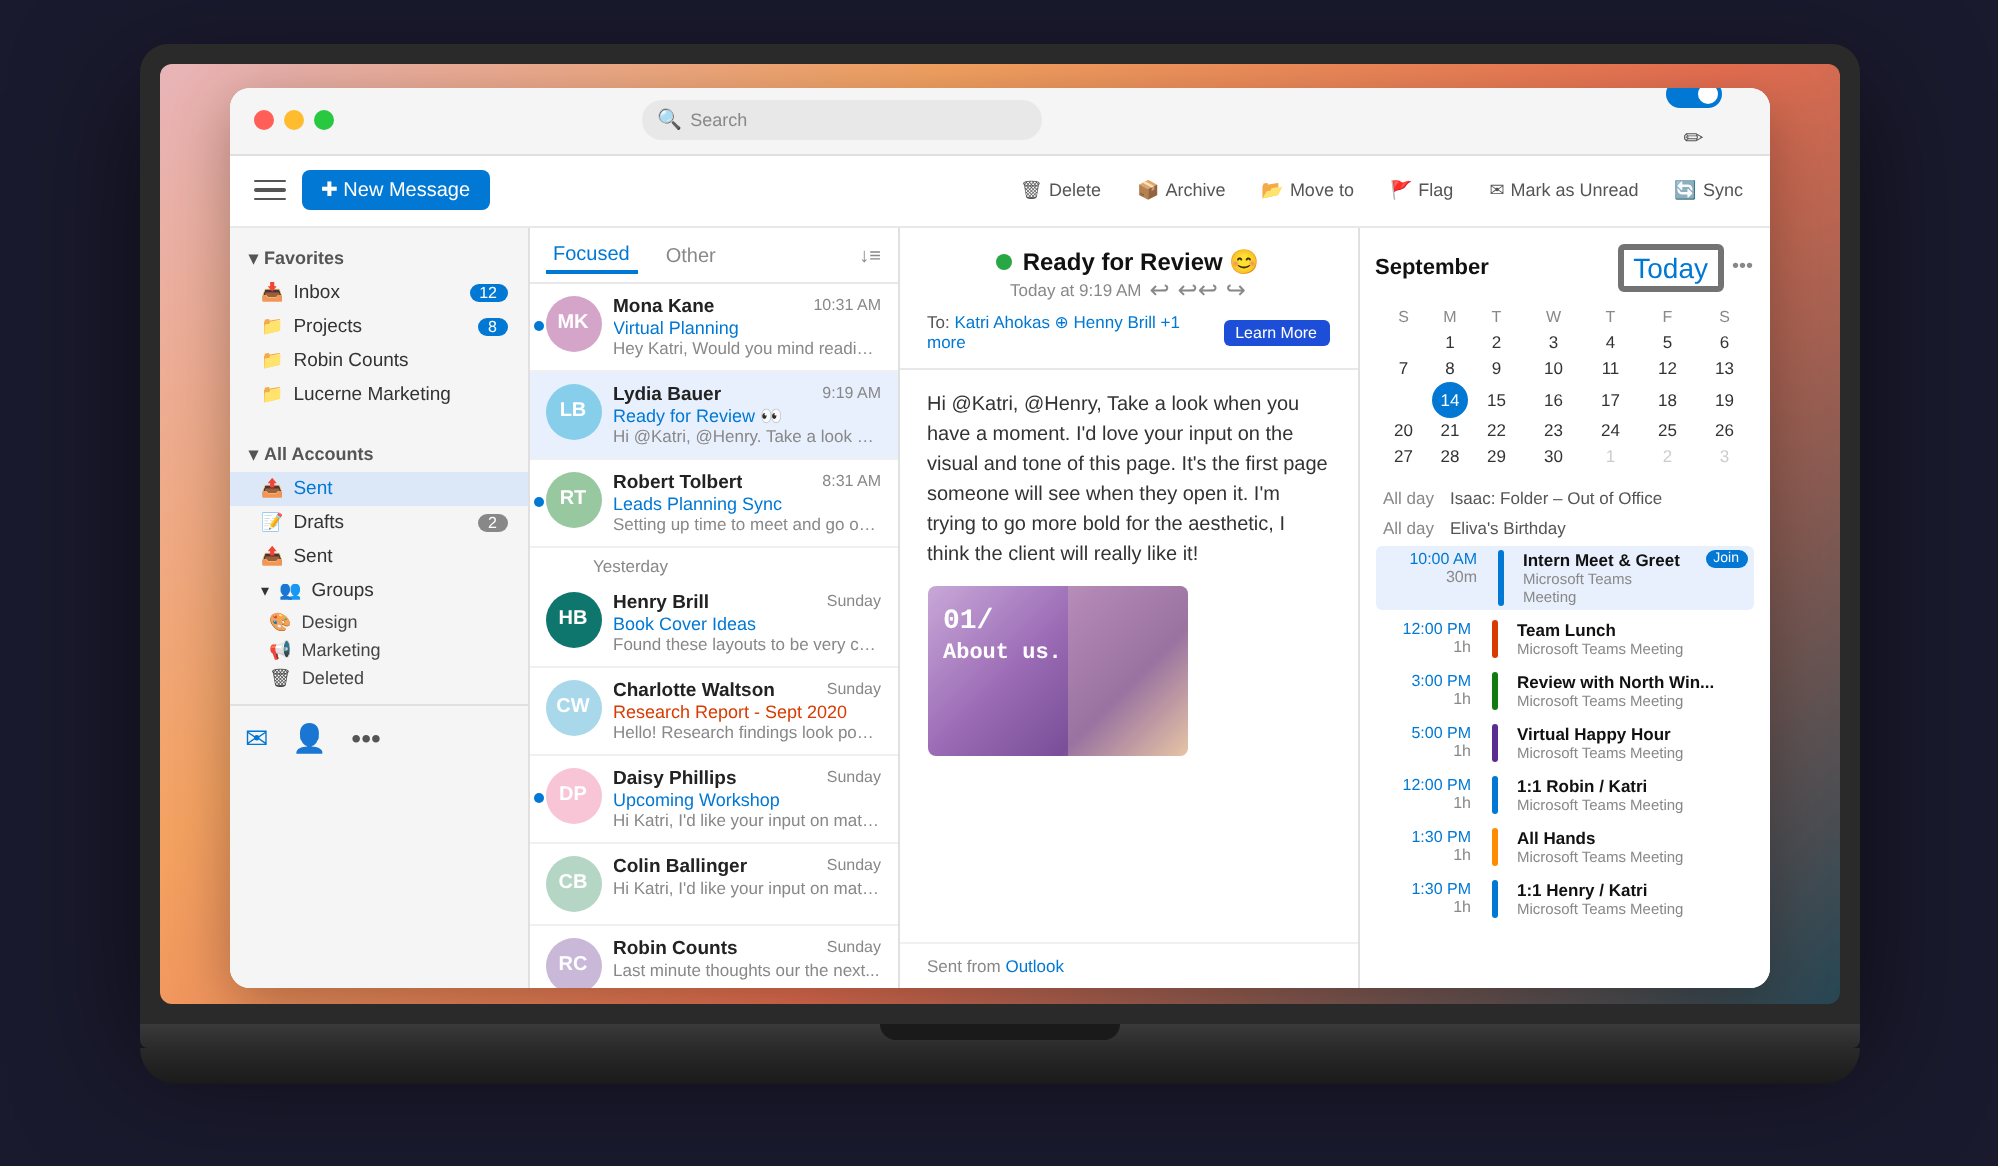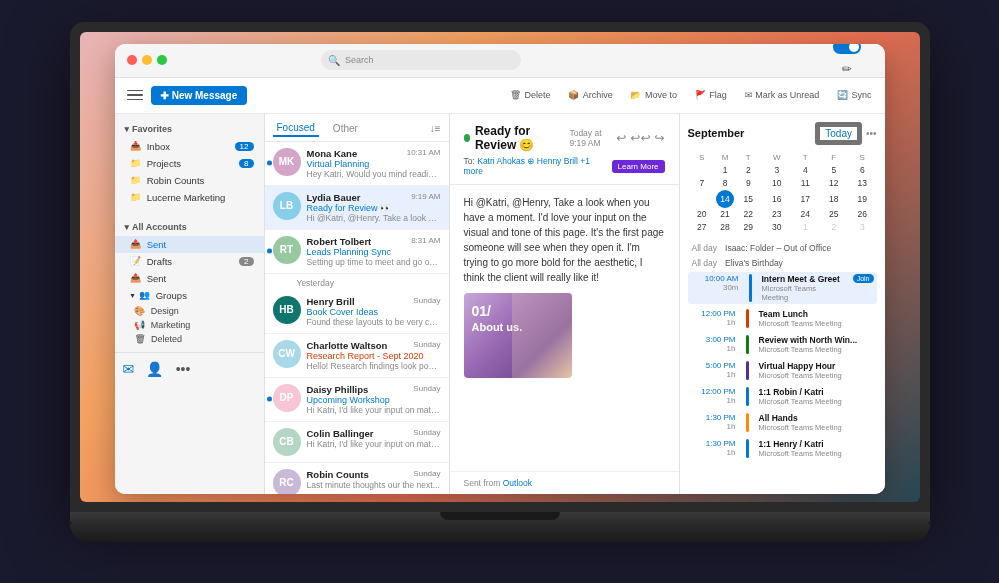--- a/index.html
+++ b/index.html
@@ -175,7 +175,7 @@
       display: flex;
       align-items: center;
       gap: 4px;
-      font-weight: 700;
+      font-weight: 400;
     }
 
     .toolbar-spacer { flex: 1; }

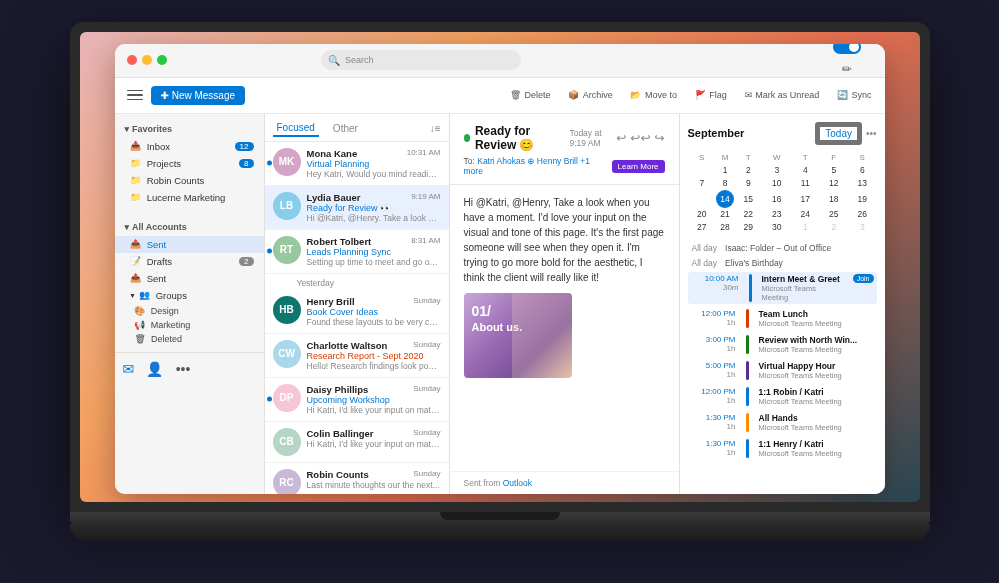--- a/index.html
+++ b/index.html
@@ -415,6 +415,7 @@
       align-items: center;
       justify-content: space-between;
       margin-bottom: 4px;
+      flex-direction: column;
     }
 
     .email-view-title {

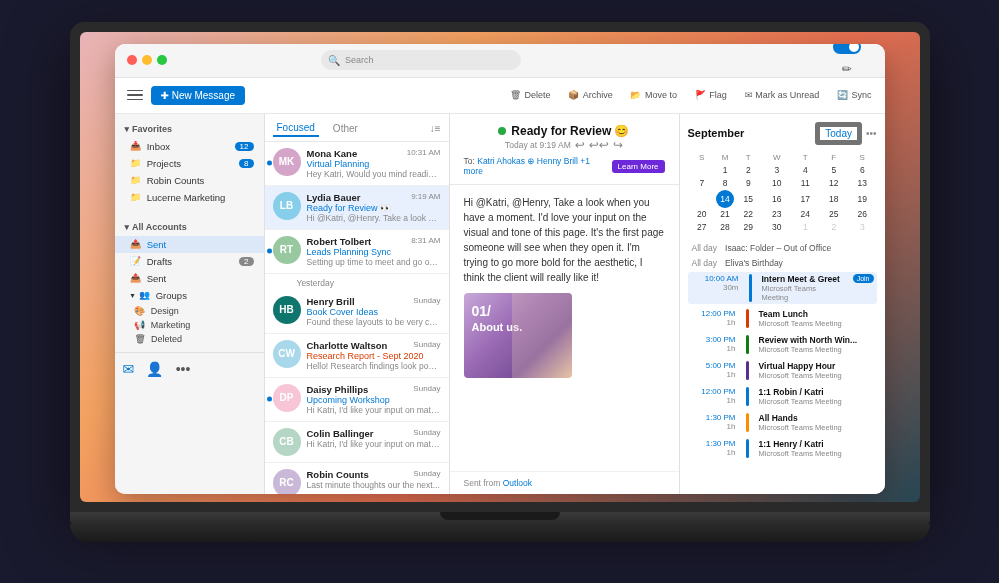--- a/index.html
+++ b/index.html
@@ -519,10 +519,10 @@
     }
 
     .today-btn {
-      font-size: 10px;
+      font-size: 14px;
       color: #0078d4;
       cursor: pointer;
-      border: 5px solid #737373;
+      border: 3px solid #737373;
       border-radius: 3px;
       padding: 1px 5px;
     }

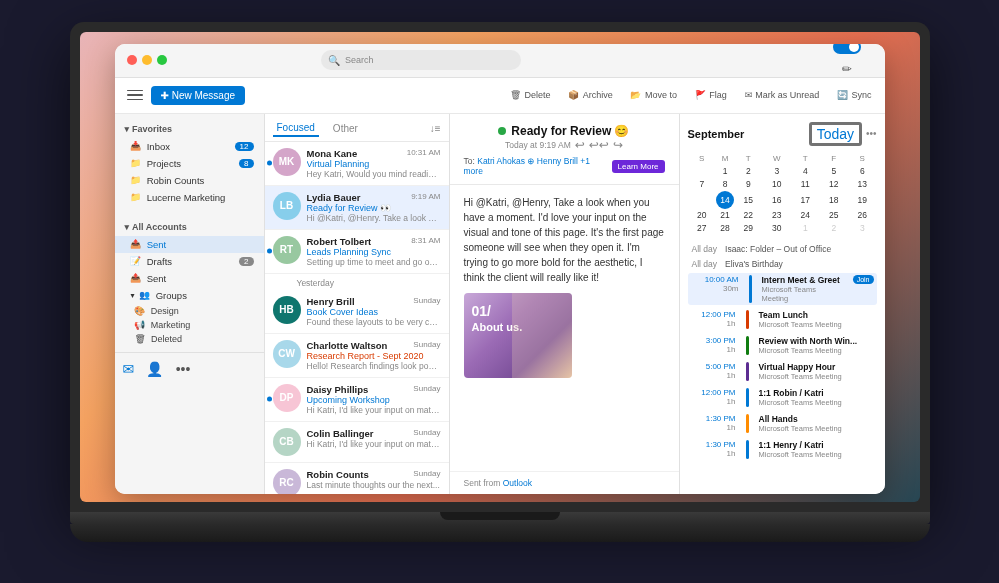--- a/index.html
+++ b/index.html
@@ -434,7 +434,7 @@
     }
 
     .learn-more-btn {
-      background: #6d28d9;
+      background: #1d4ed8;
       color: white;
       border: none;
       border-radius: 3px;

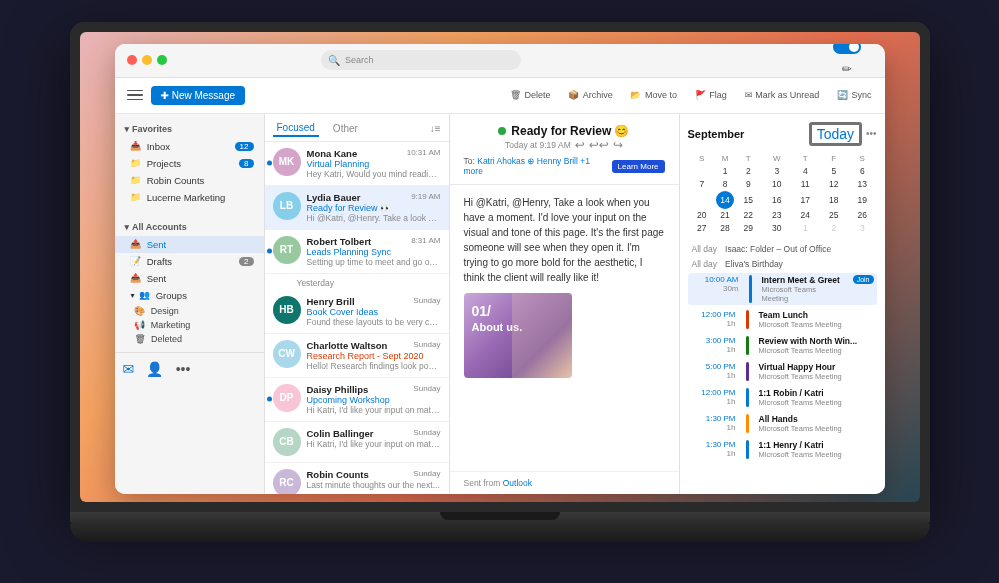--- a/index.html
+++ b/index.html
@@ -453,7 +453,7 @@
     }
 
     .email-image-preview {
-      width: 108px;
+      width: 130px;
       height: 85px;
       border-radius: 4px;
       overflow: hidden;
@@ -463,6 +463,7 @@
       display: flex;
       align-items: center;
       justify-content: center;
+      font-family: Liberation Mono, monospace;
     }
 
     .preview-number {

